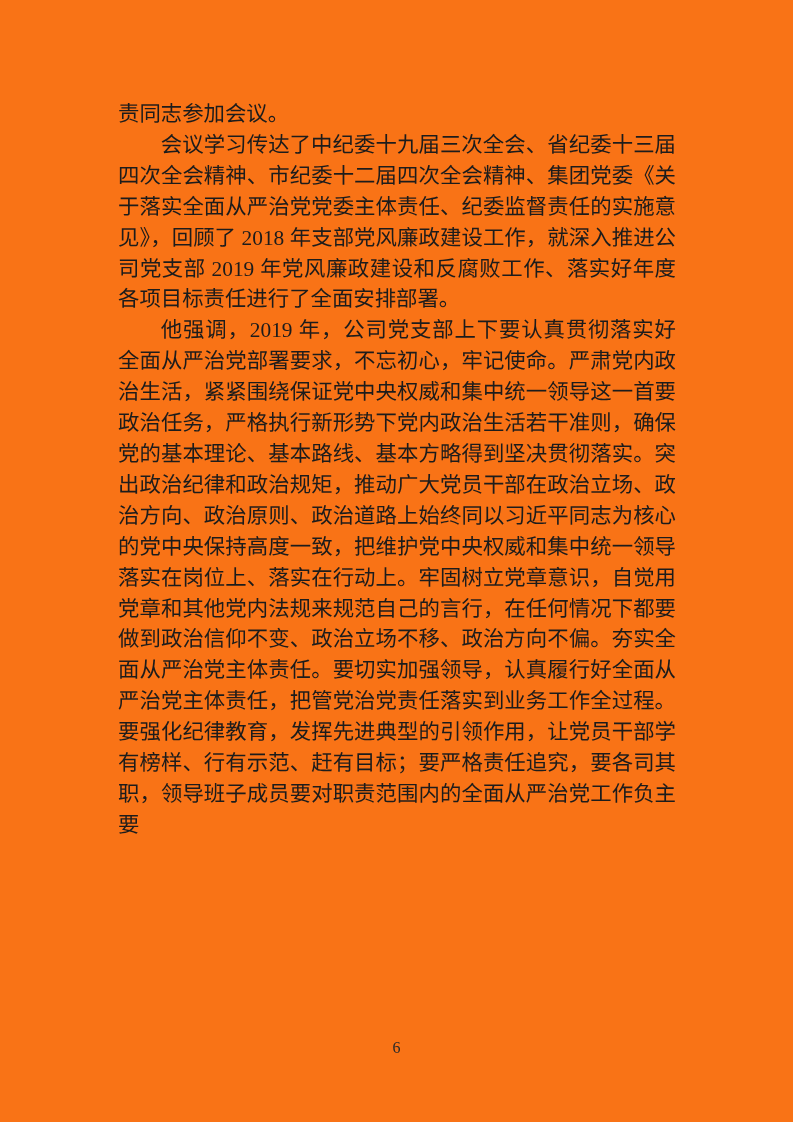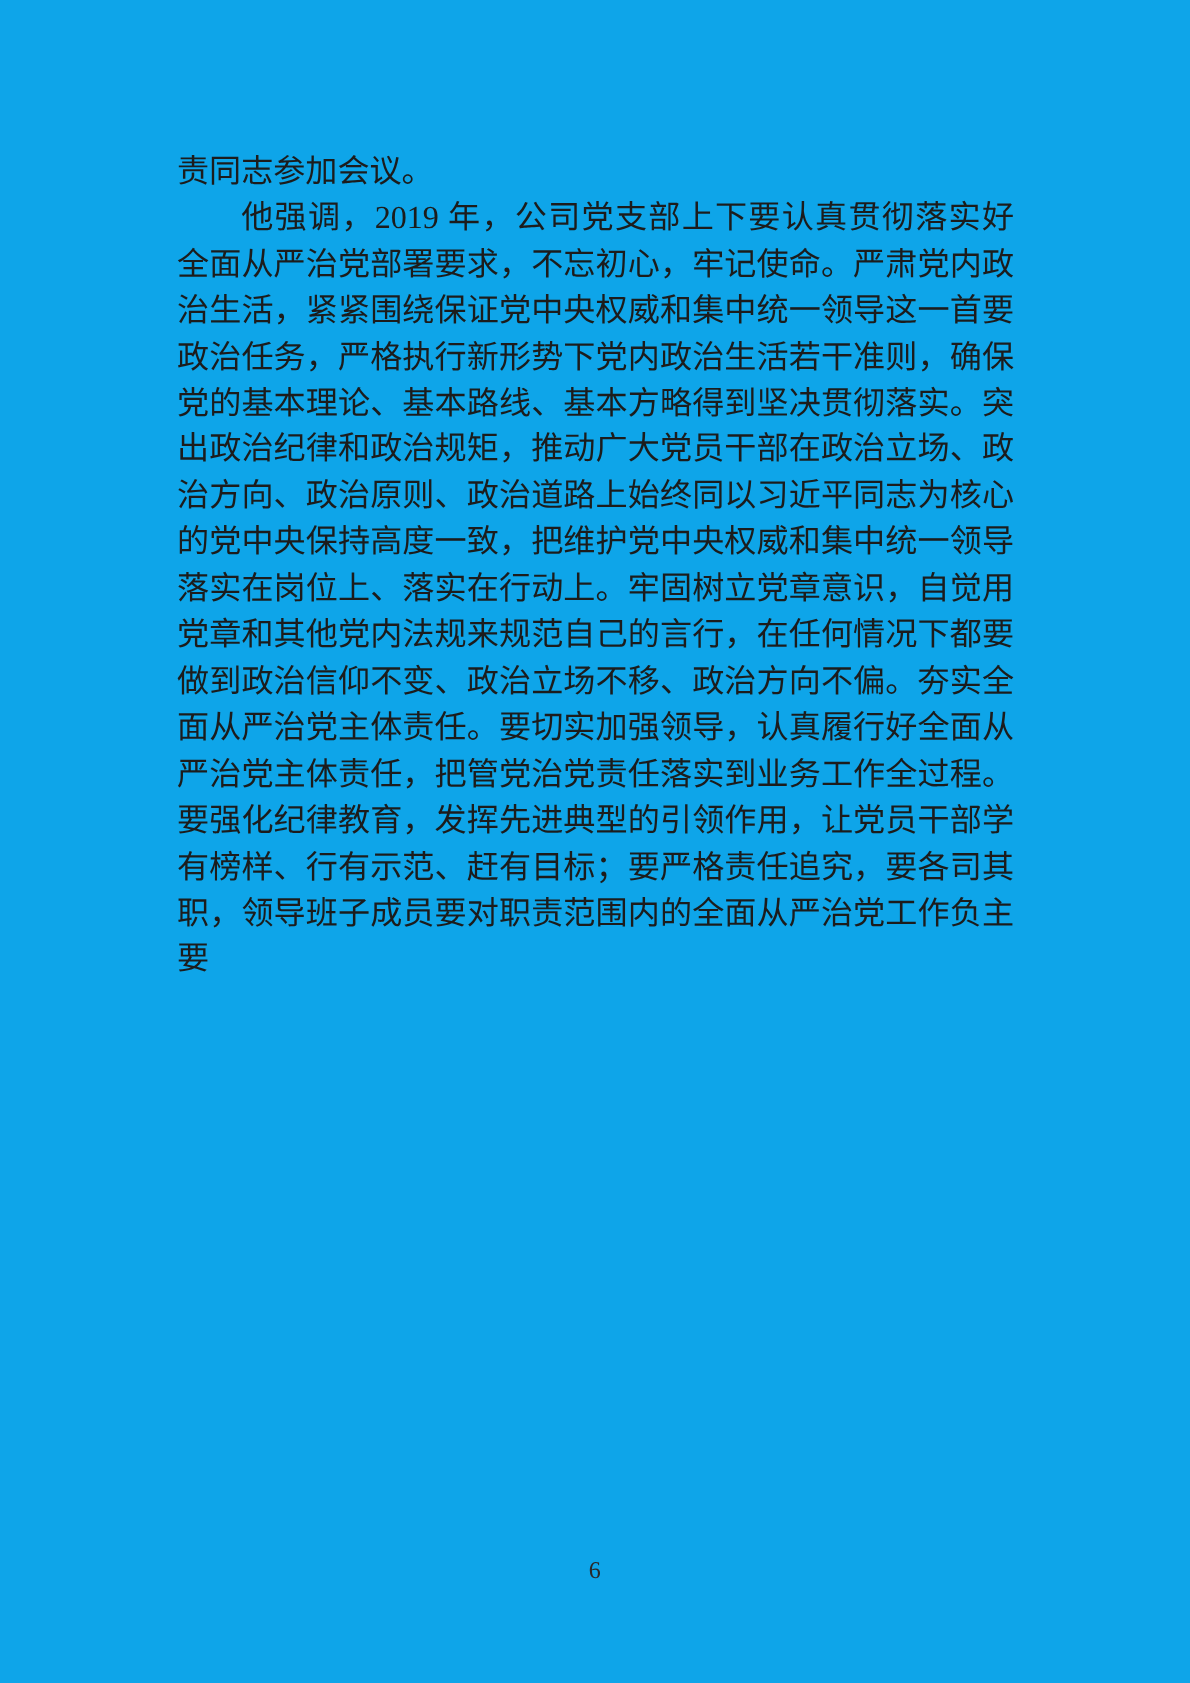--- a/index.html
+++ b/index.html
@@ -15,7 +15,7 @@
     width: 793px;
     height: 1122px;
     margin: 0 auto;
-    background: #0ea5e9;
+    background: #f97316;
     color: #1c1c1c;
     overflow: hidden;
   }

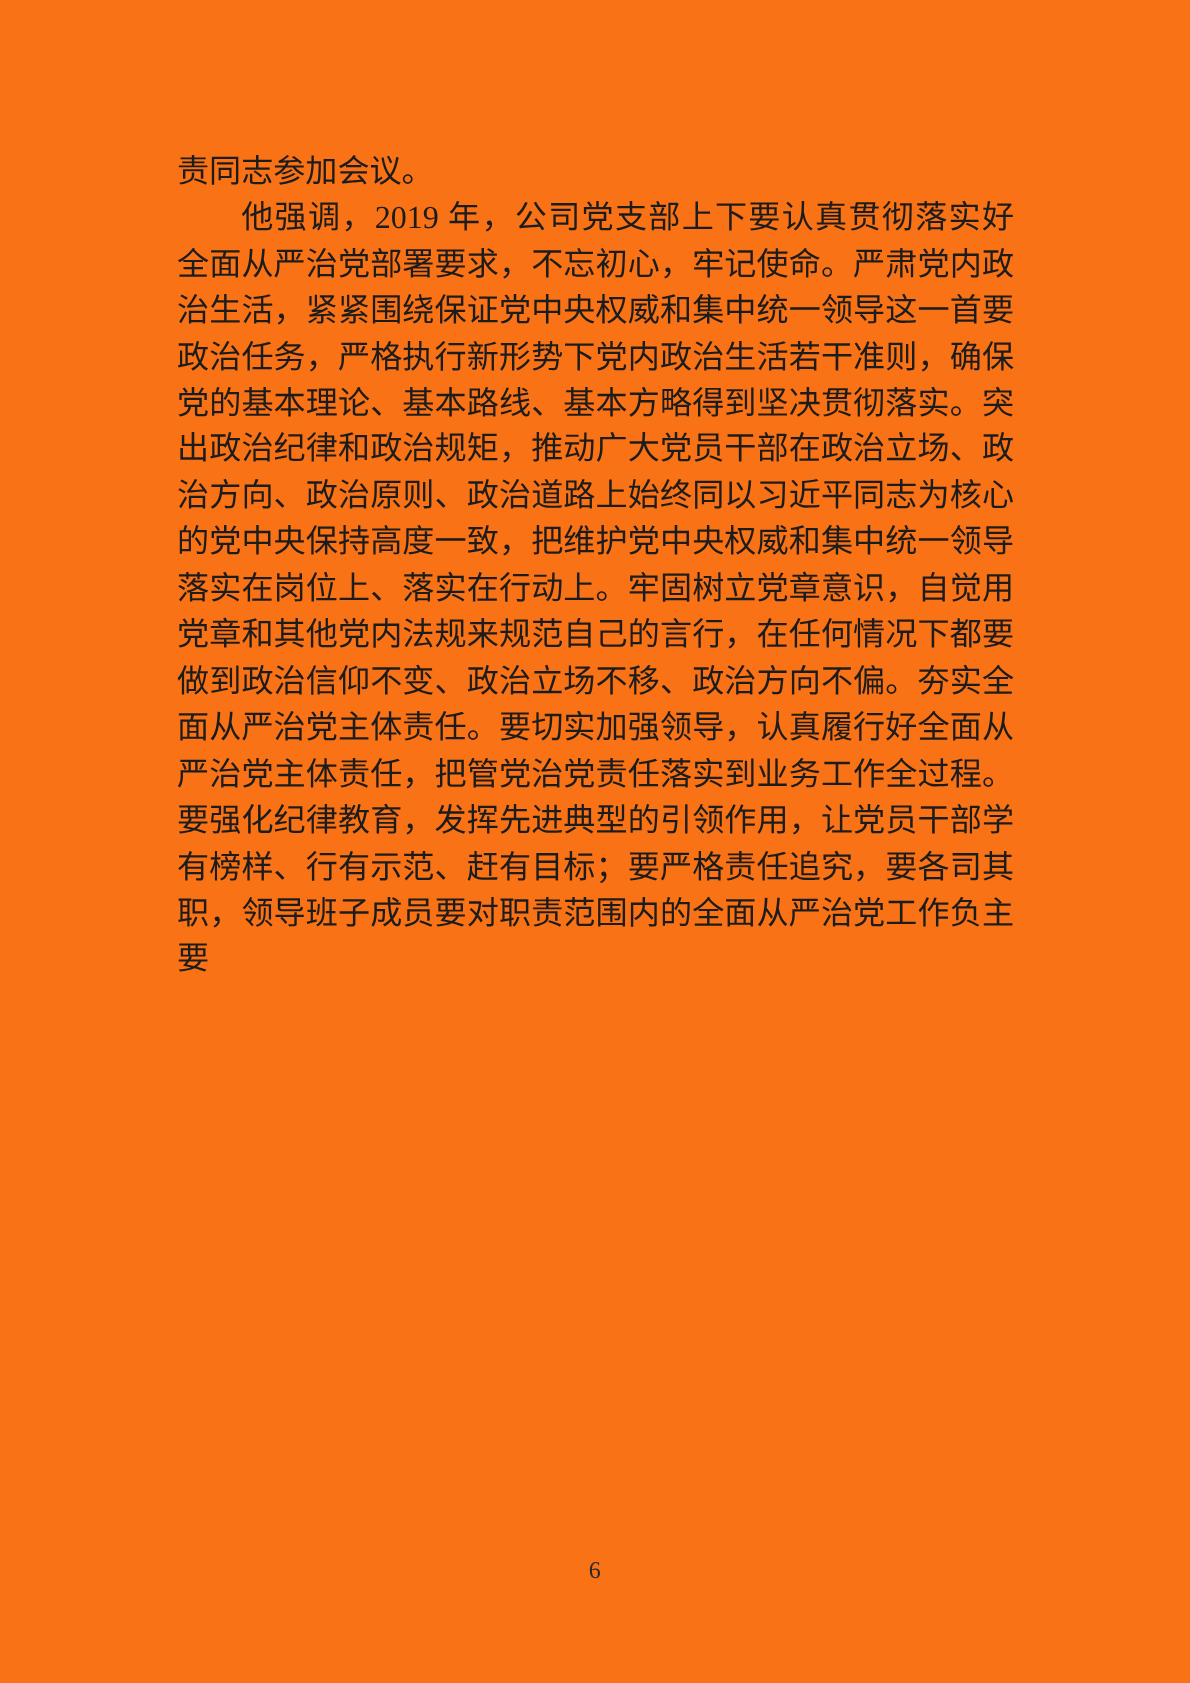--- a/index.html
+++ b/index.html
@@ -58,6 +58,7 @@
 <div class="page">
   <div class="content">
       <p class="para">责同志参加会议。</p>
+      <p class="para indent">会议学习传达了中纪委十九届三次全会、省纪委十三届四次全会精神、市纪委十二届四次全会精神、集团党委《关于落实全面从严治党党委主体责任、纪委监督责任的实施意见》，回顾了 2018 年支部党风廉政建设工作，就深入推进公司党支部 2019 年党风廉政建设和反腐败工作、落实好年度各项目标责任进行了全面安排部署。</p>
       <p class="para indent">他强调，2019 年，公司党支部上下要认真贯彻落实好全面从严治党部署要求，不忘初心，牢记使命。严肃党内政治生活，紧紧围绕保证党中央权威和集中统一领导这一首要政治任务，严格执行新形势下党内政治生活若干准则，确保党的基本理论、基本路线、基本方略得到坚决贯彻落实。突出政治纪律和政治规矩，推动广大党员干部在政治立场、政治方向、政治原则、政治道路上始终同以习近平同志为核心的党中央保持高度一致，把维护党中央权威和集中统一领导落实在岗位上、落实在行动上。牢固树立党章意识，自觉用党章和其他党内法规来规范自己的言行，在任何情况下都要做到政治信仰不变、政治立场不移、政治方向不偏。夯实全面从严治党主体责任。要切实加强领导，认真履行好全面从严治党主体责任，把管党治党责任落实到业务工作全过程。要强化纪律教育，发挥先进典型的引领作用，让党员干部学有榜样、行有示范、赶有目标；要严格责任追究，要各司其职，领导班子成员要对职责范围内的全面从严治党工作负主要</p>
     </div>
   <div class="page-number">6</div>

